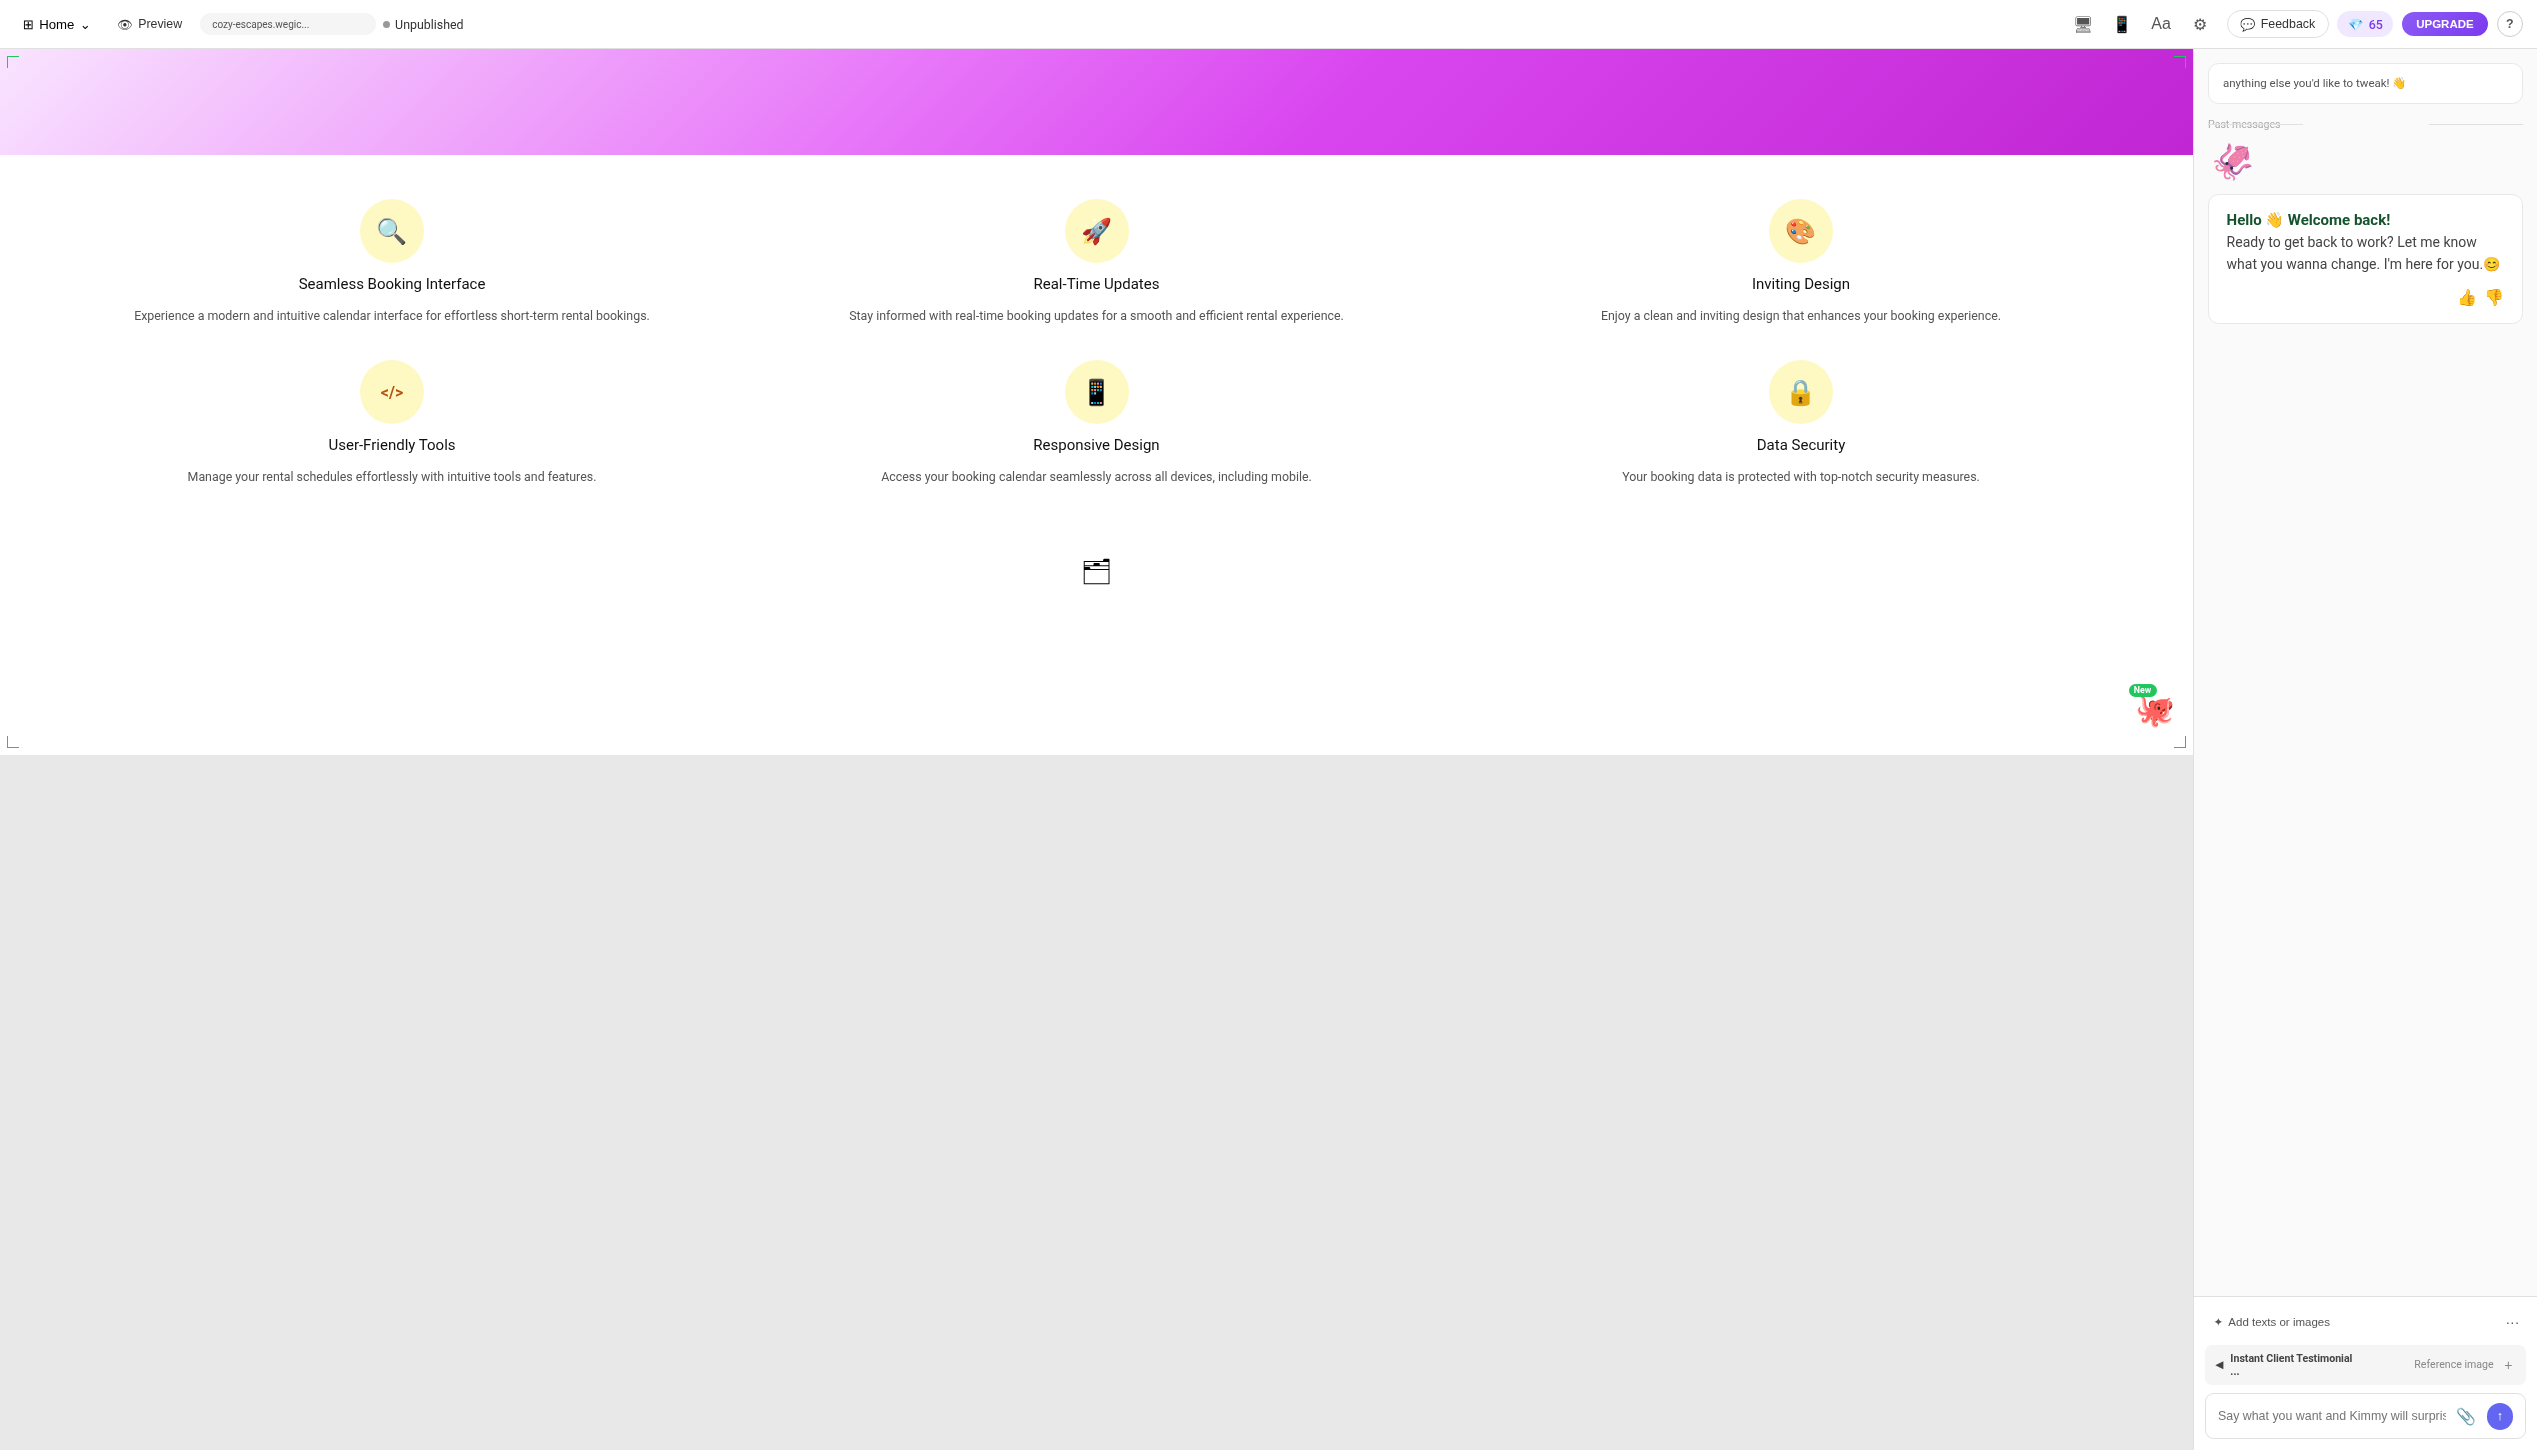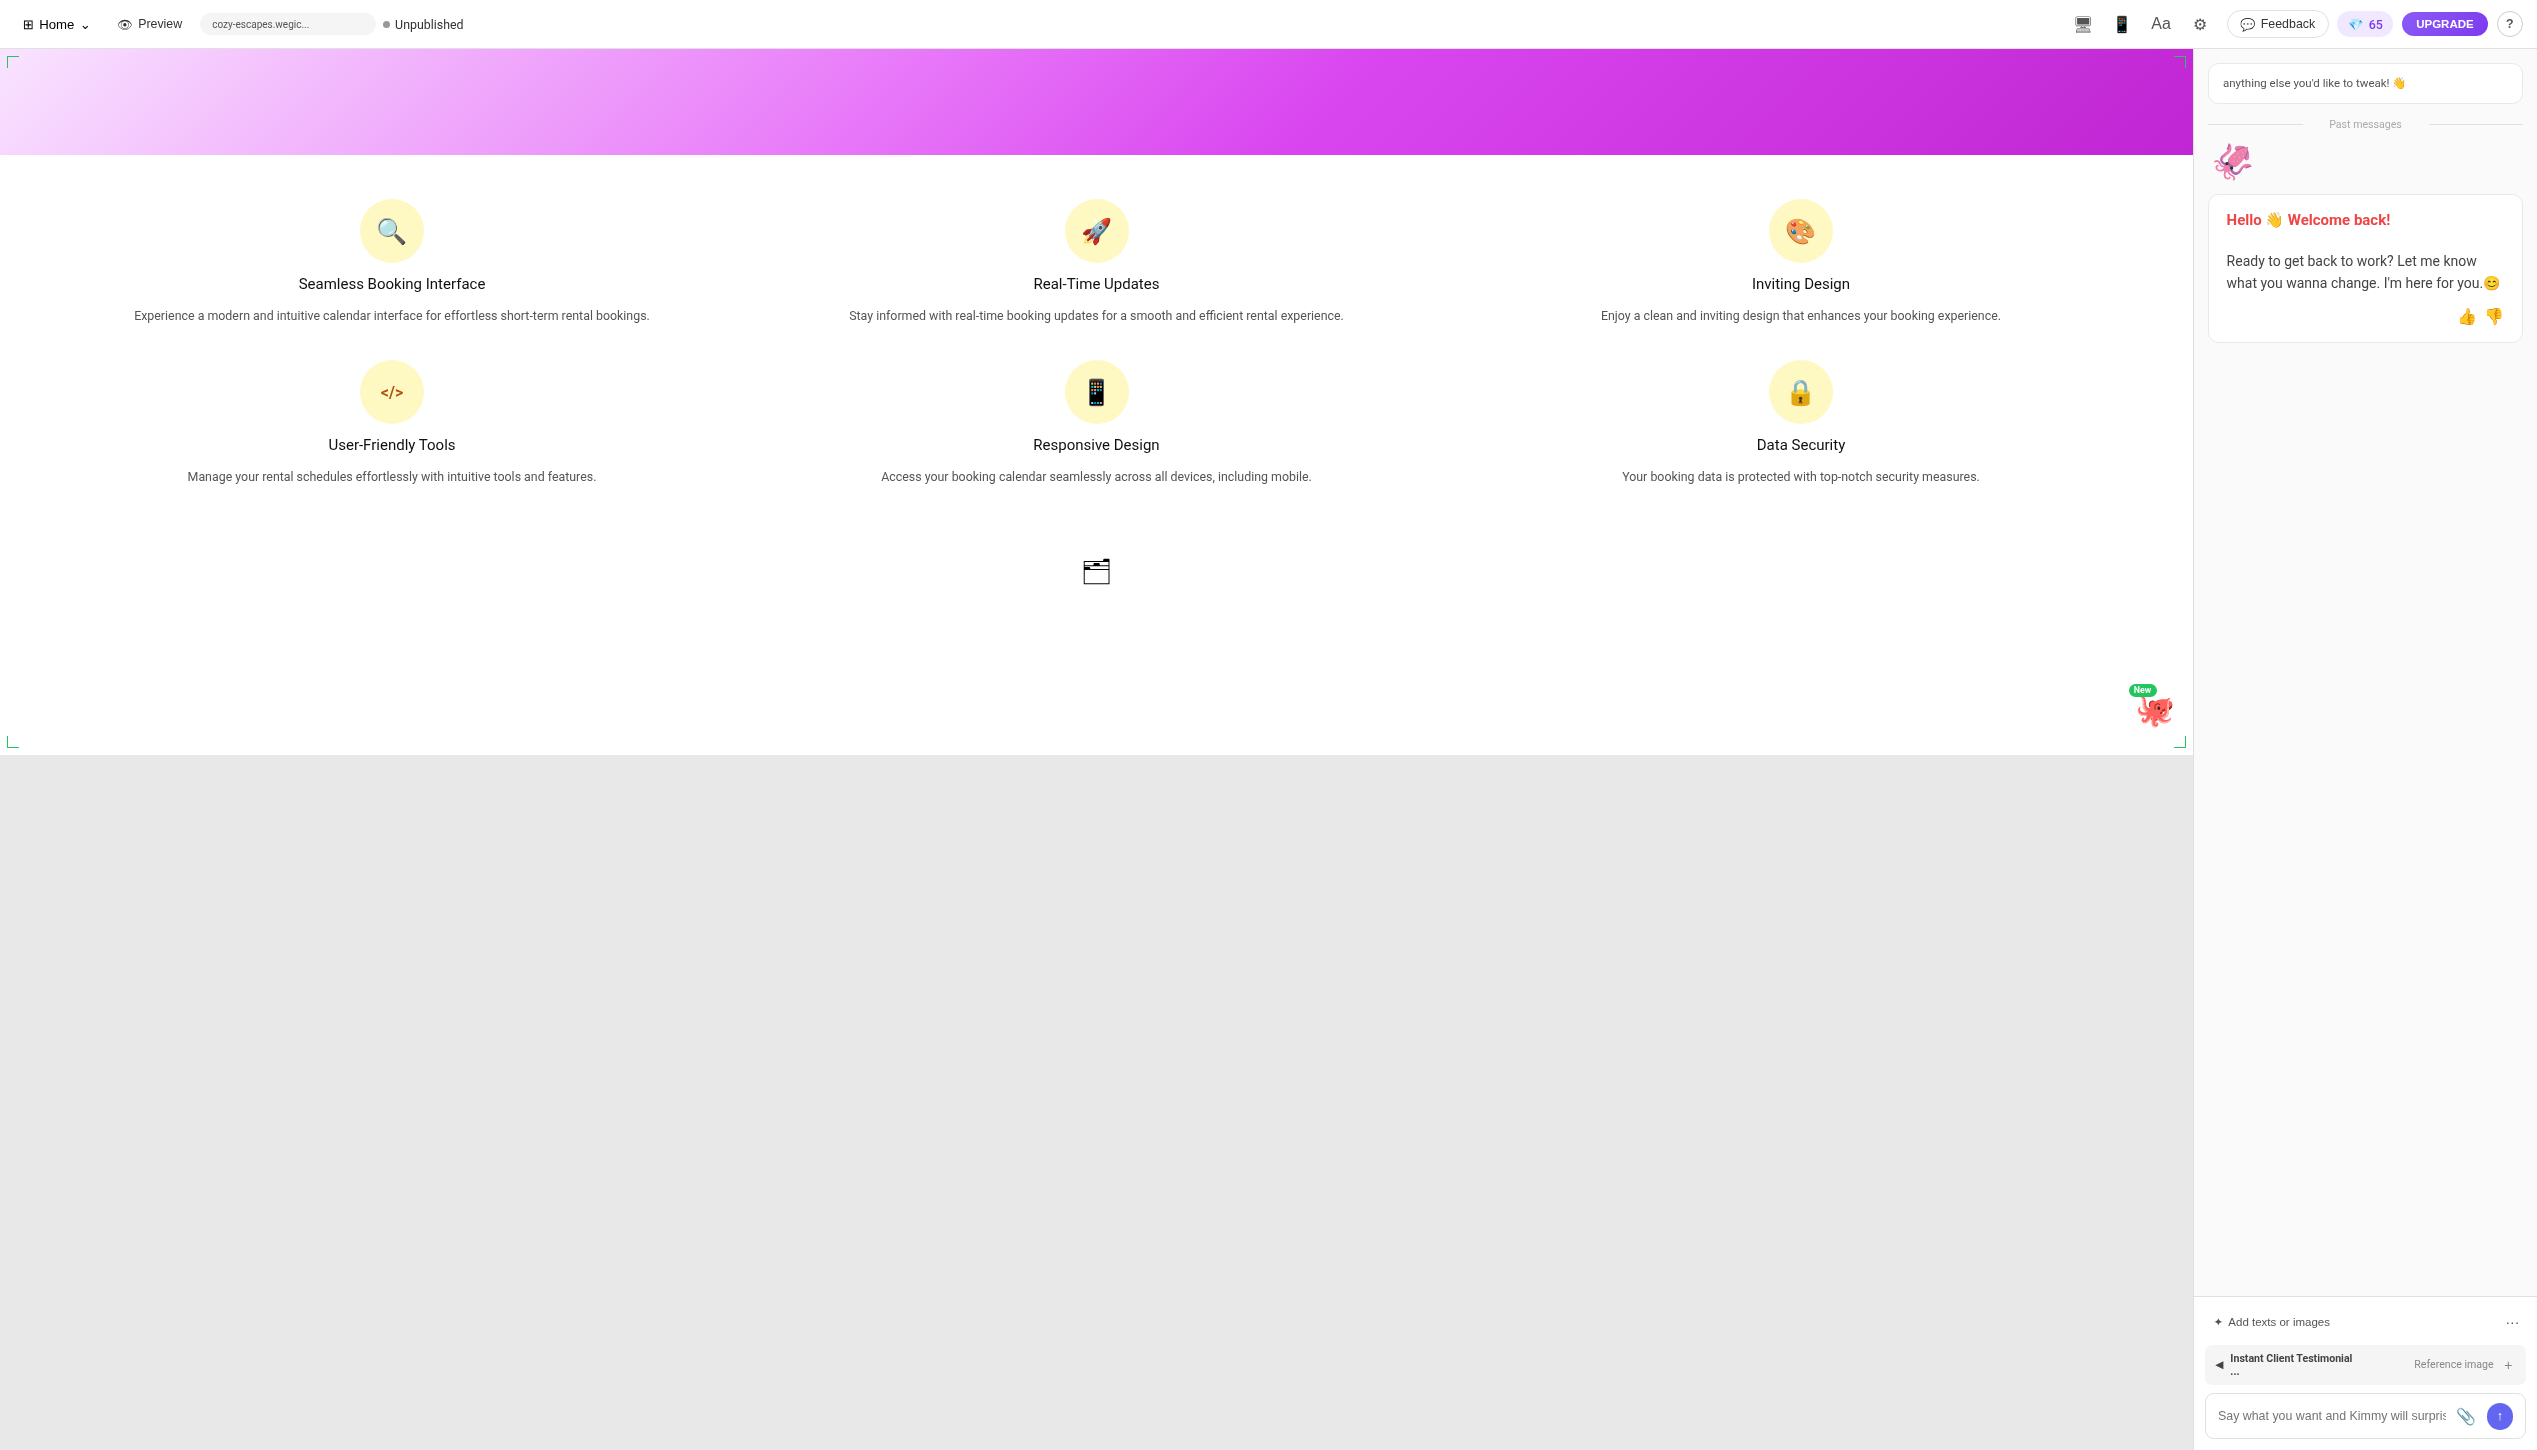--- a/index.html
+++ b/index.html
@@ -280,7 +280,7 @@
 
     
     .prev-messages-label {
-      text-align: center;
+      text-align: left;
       font-size: 10.6px;
       color: #aaa;
       position: relative;

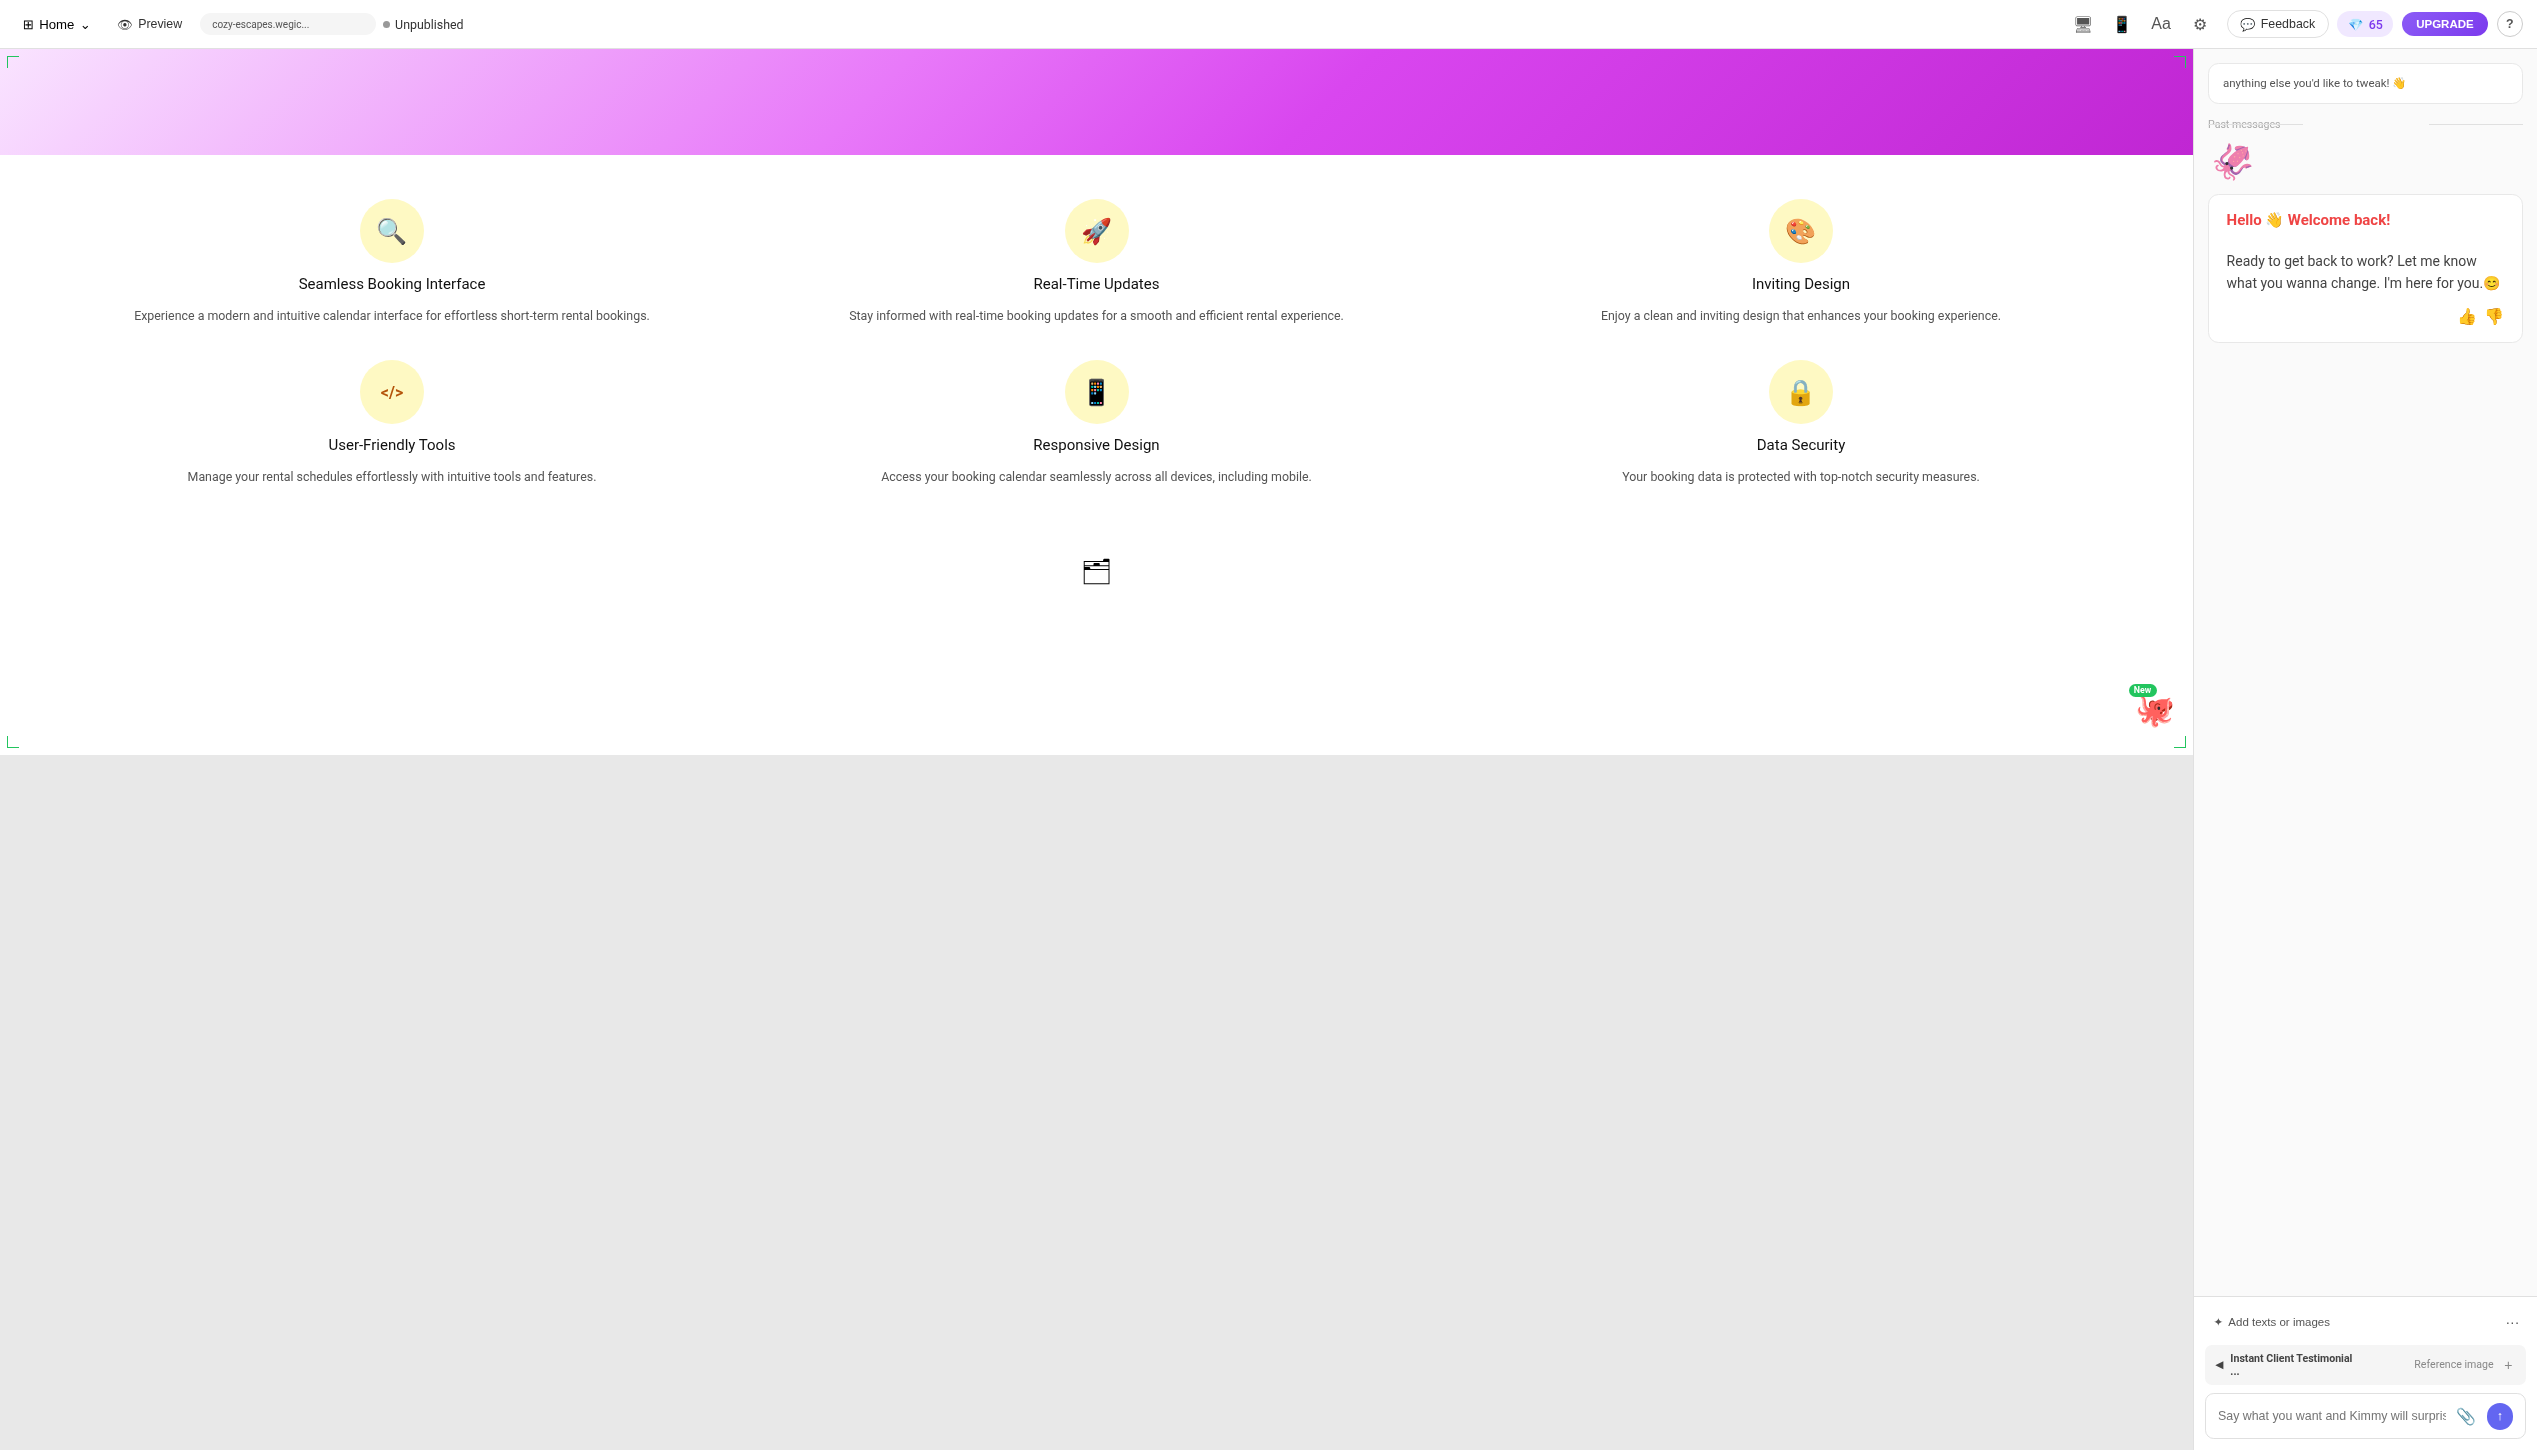--- a/index.html
+++ b/index.html
@@ -329,8 +329,8 @@
     .bot-bubble-title {
       font-size: 15px;
       font-weight: 700;
-      color: #ef4444;
-      margin-bottom: 21px;
+      color: #14532d;
+      margin-bottom: 2px;
     }
     .bot-bubble-text {
       font-size: 14px;

